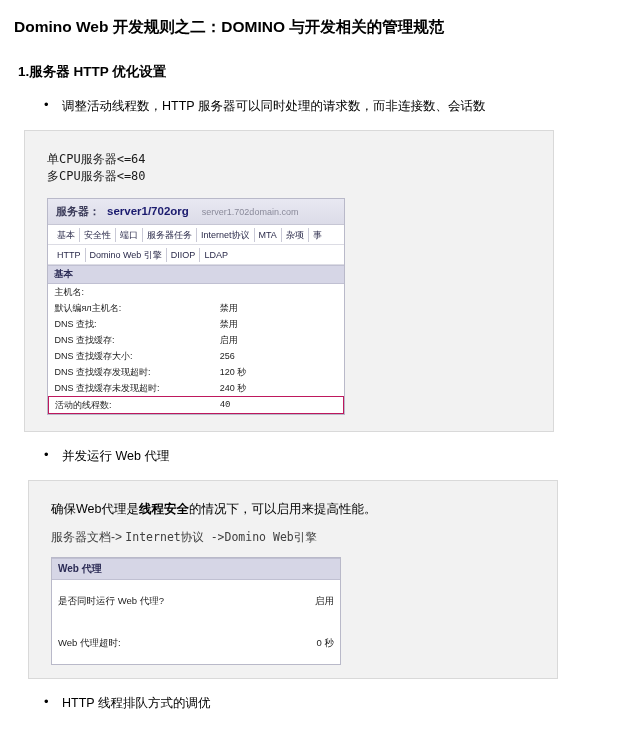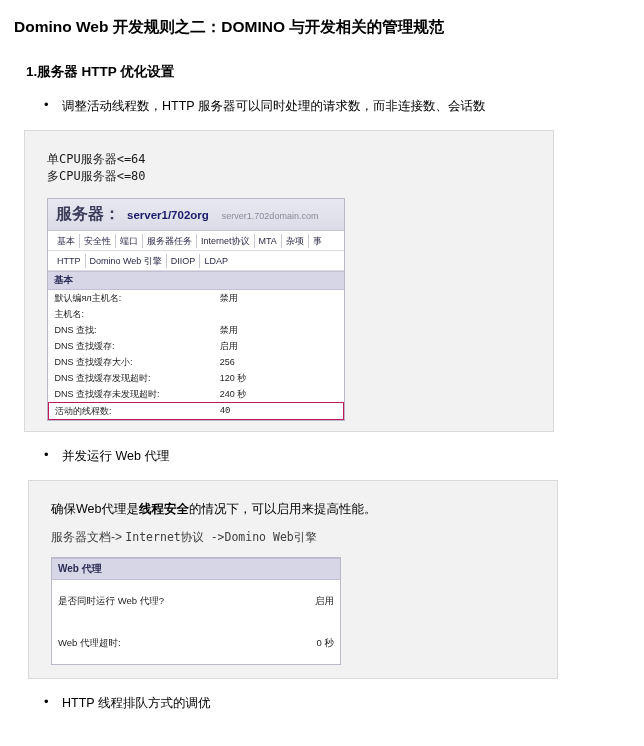--- a/index.html
+++ b/index.html
@@ -31,7 +31,7 @@
   .section-head {
     font-size: 13.5px;
     font-weight: bold;
-    margin: 24px 0 0 12px;
+    margin: 24px 0 0 4px;
     line-height: 20px;
   }
   ul.bullets {

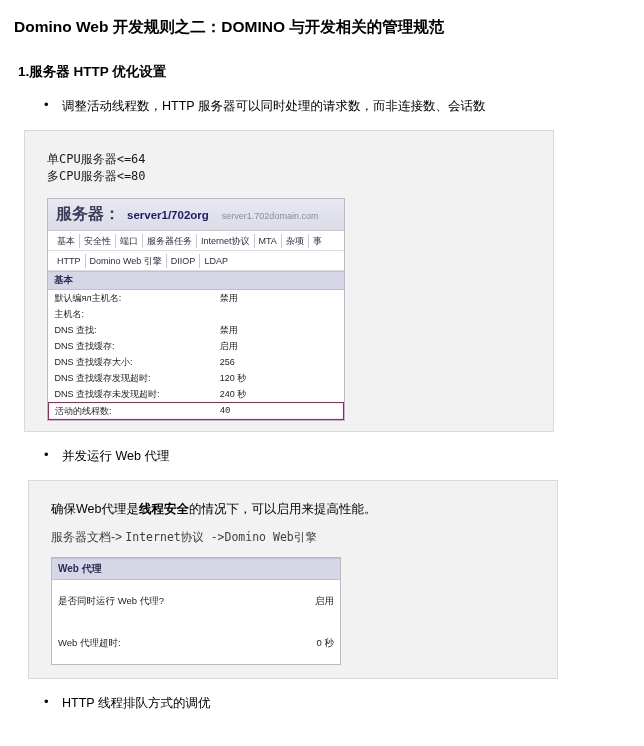--- a/index.html
+++ b/index.html
@@ -91,7 +91,7 @@
     gap: 7px;
   }
   .ss-header .lbl {
-    font-size: 16px;
+    font-size: 11px;
     color: #3c3c5a;
     font-weight: bold;
   }

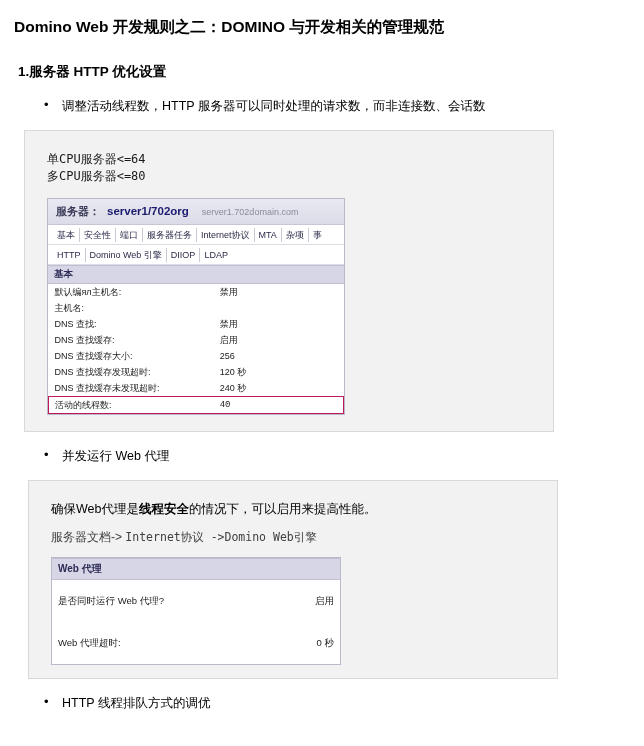--- a/index.html
+++ b/index.html
@@ -241,12 +241,12 @@
       <table class="kv-table">
         <tbody>
             <tr>
+          <td class="k">主机名:</td>
+          <td class="v"></td>
+        </tr>
+        <tr>
           <td class="k">默认编ял主机名:</td>
           <td class="v">禁用</td>
-        </tr>
-        <tr>
-          <td class="k">主机名:</td>
-          <td class="v"></td>
         </tr>
         <tr>
           <td class="k">DNS 查找:</td>

